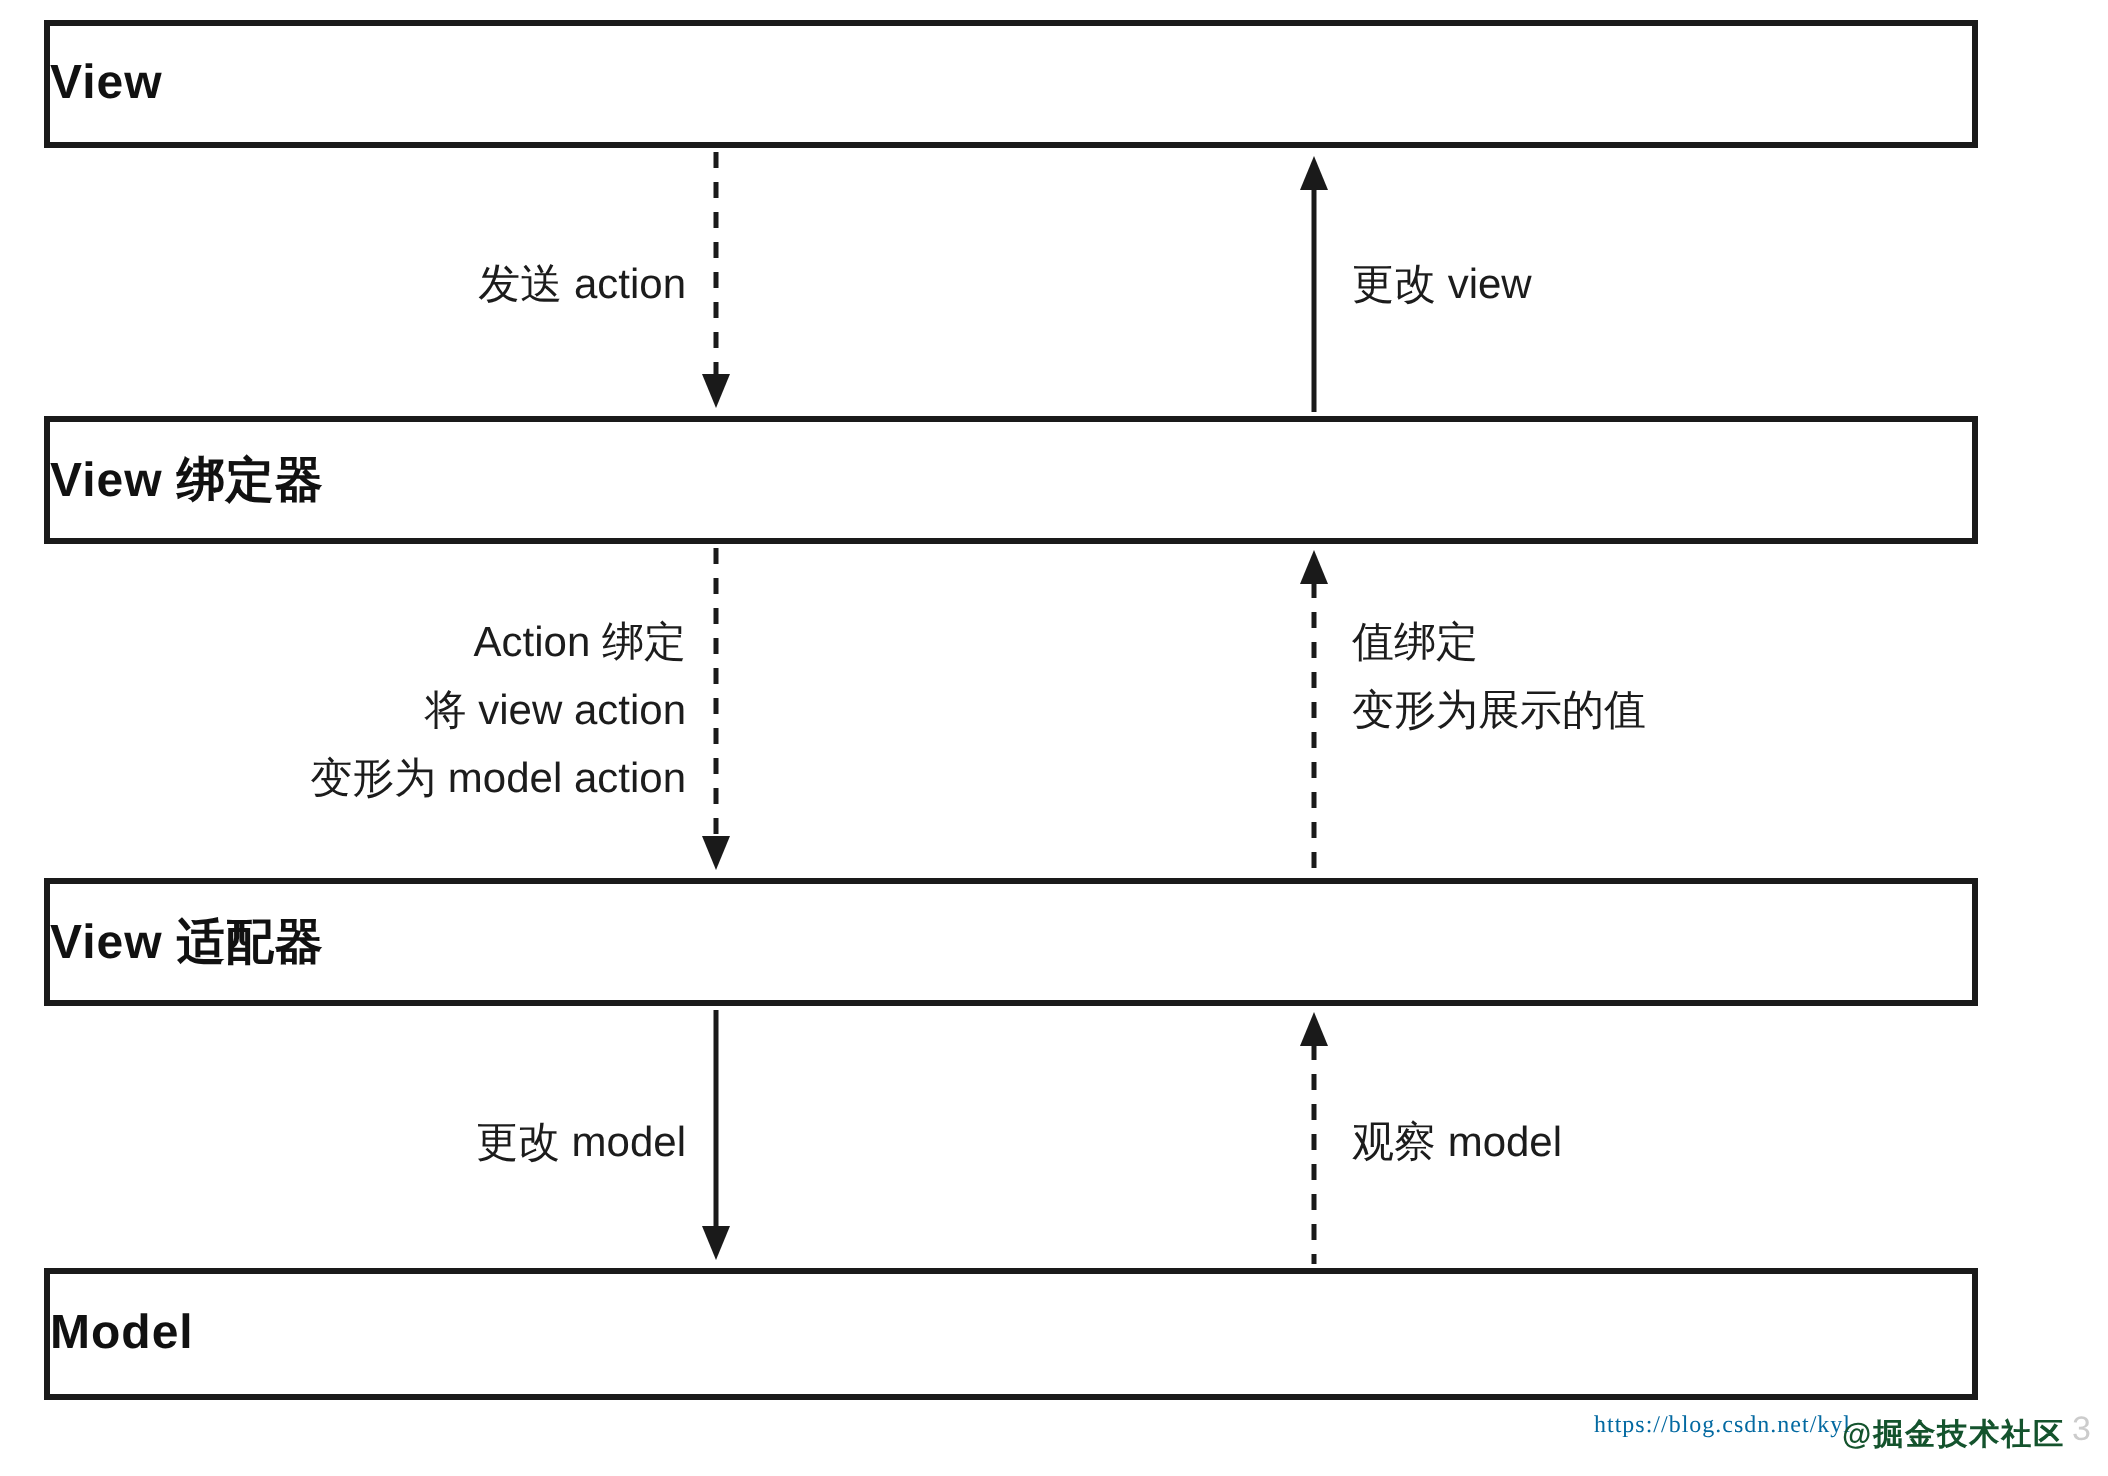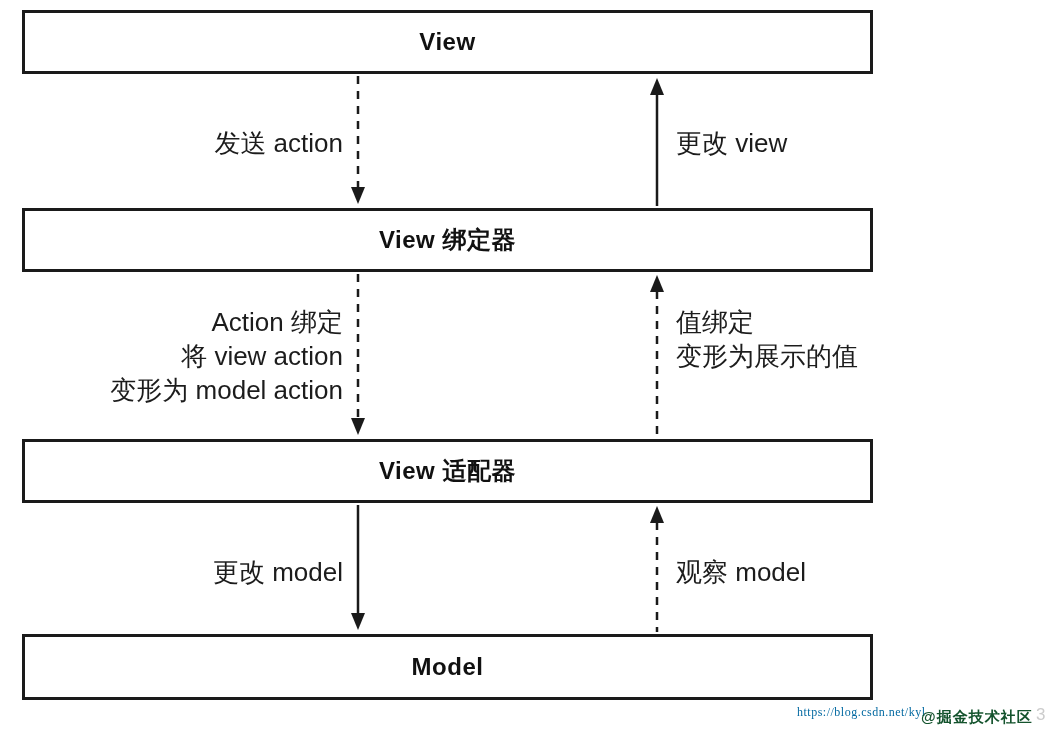--- a/index.html
+++ b/index.html
@@ -18,12 +18,11 @@
   .box {
     position: absolute;
     left: 22px;
-    width: 851px;
+    width: 967px;
     border: 3px solid #1a1a1a;
     background: #ffffff;
     display: flex;
     align-items: center;
-    justify-content: center;
     box-sizing: border-box;
   }
   .box-title {

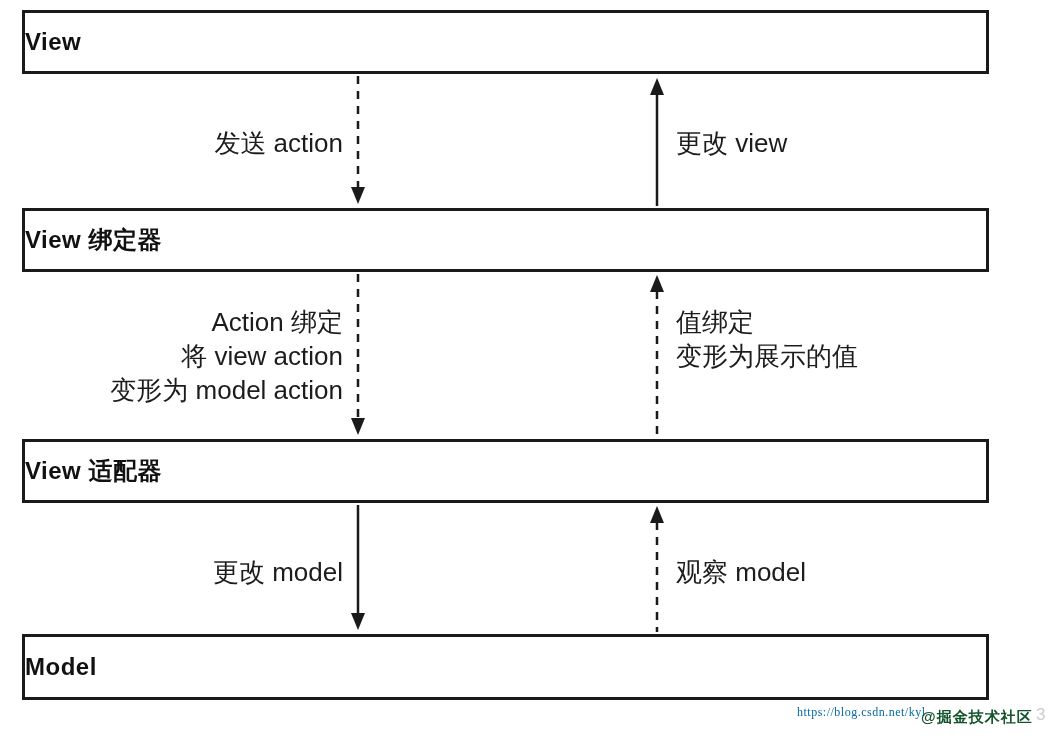--- a/index.html
+++ b/index.html
@@ -42,7 +42,7 @@
   }
   .edge-label {
     position: absolute;
-    font-size: 26px;
+    font-size: 21px;
     color: #1c1c1c;
     line-height: 34px;
     white-space: nowrap;

